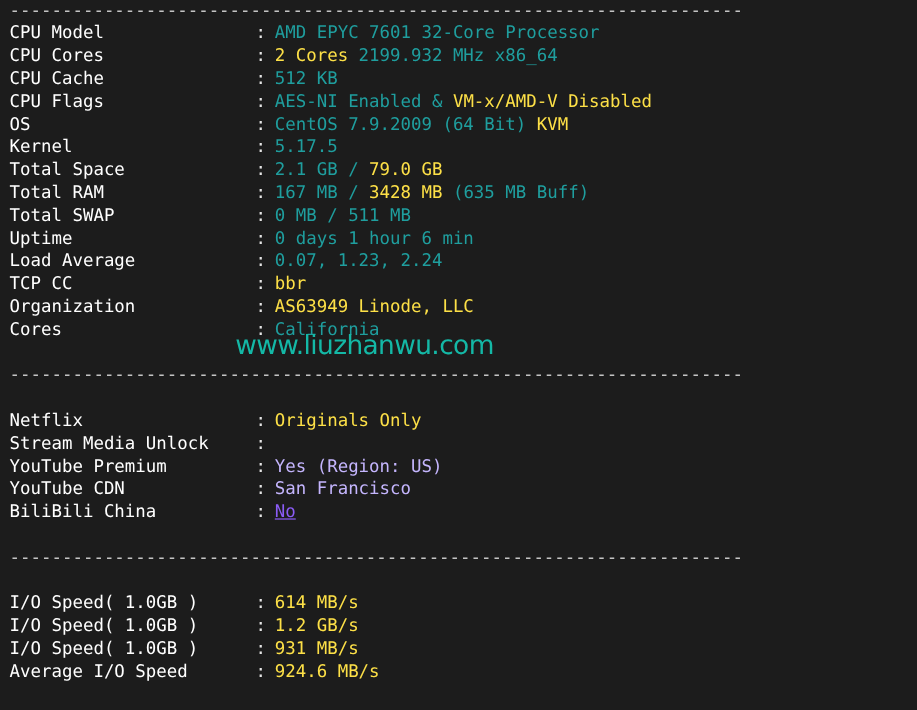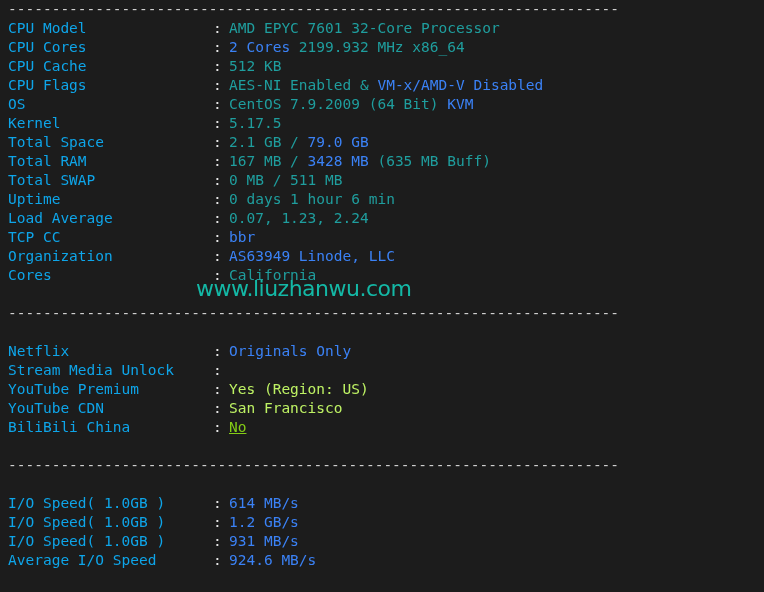--- a/index.html
+++ b/index.html
@@ -43,7 +43,7 @@
     overflow: hidden;
   }
   .label {
-    color: #0ea5e9;
+    color: #ffffff;
     display: inline-block;
     width: 205px;
     white-space: pre;

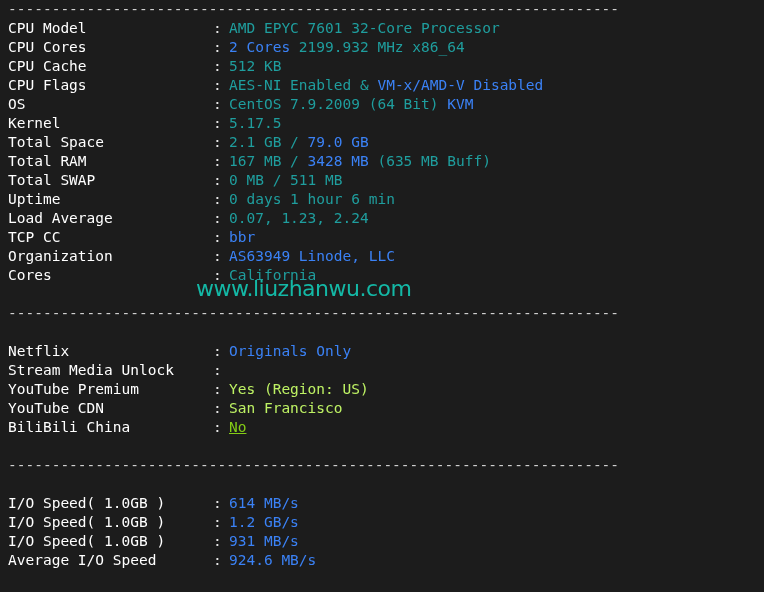--- a/index.html
+++ b/index.html
@@ -55,7 +55,7 @@
   }
   .val { white-space: pre; }
   .c-cyan   { color: #1f9e9e; }
-  .c-orange { color: #3b82f6; }
+  .c-orange { color: #fde047; }
   .c-green  { color: #bef264; text-align: center; }
   .c-red    { color: #84cc16; text-decoration: underline; }
   .blank { height: 19px; }

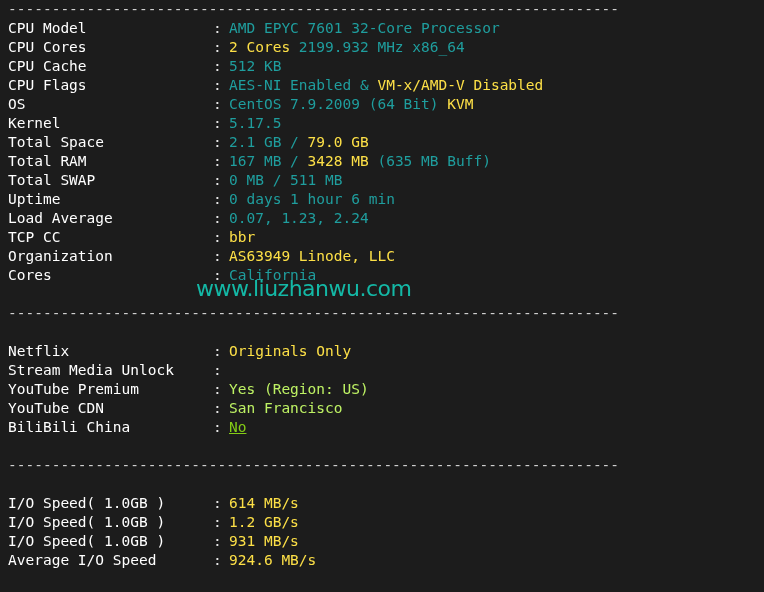--- a/index.html
+++ b/index.html
@@ -56,7 +56,7 @@
   .val { white-space: pre; }
   .c-cyan   { color: #1f9e9e; }
   .c-orange { color: #fde047; }
-  .c-green  { color: #bef264; text-align: center; }
+  .c-green  { color: #c4b5fd; text-align: center; }
   .c-red    { color: #84cc16; text-decoration: underline; }
   .blank { height: 19px; }
   #watermark {

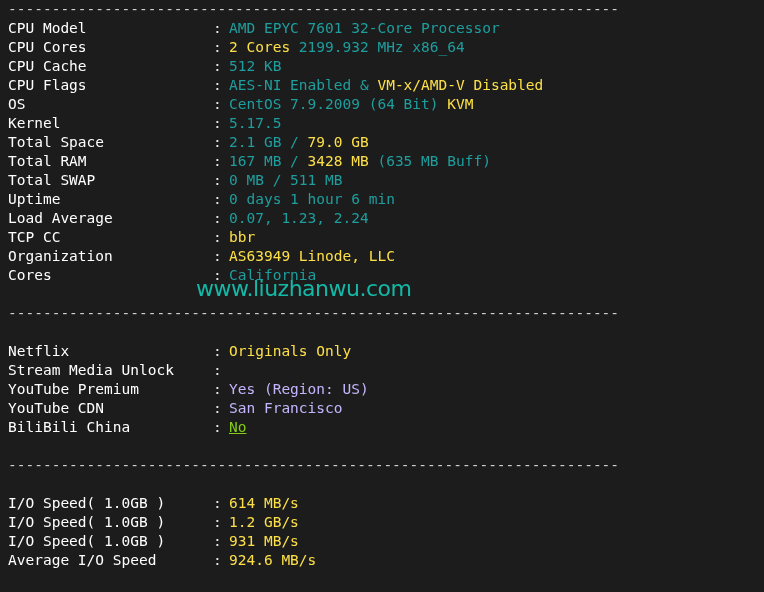--- a/index.html
+++ b/index.html
@@ -57,7 +57,7 @@
   .c-cyan   { color: #1f9e9e; }
   .c-orange { color: #fde047; }
   .c-green  { color: #c4b5fd; text-align: center; }
-  .c-red    { color: #84cc16; text-decoration: underline; }
+  .c-red    { color: #8b5cf6; text-decoration: underline; }
   .blank { height: 19px; }
   #watermark {
     position: absolute;

